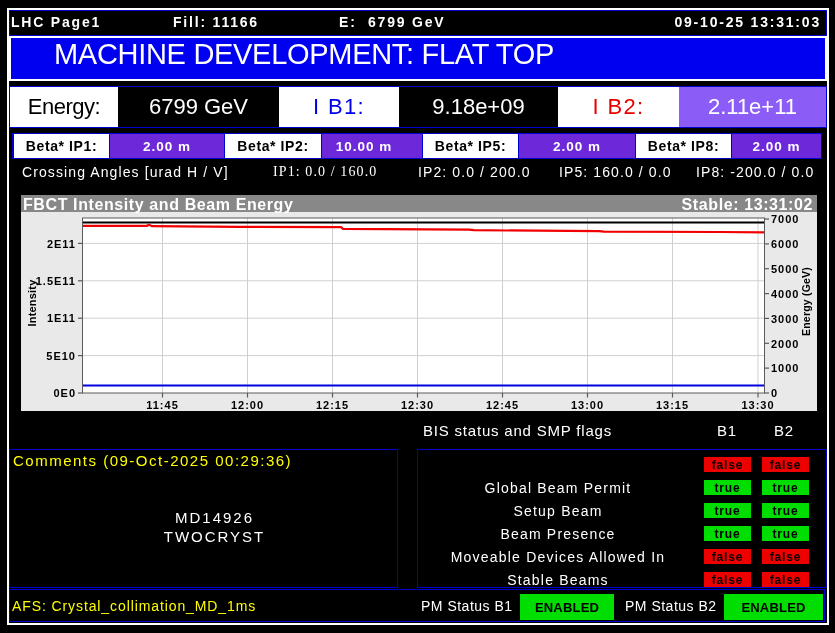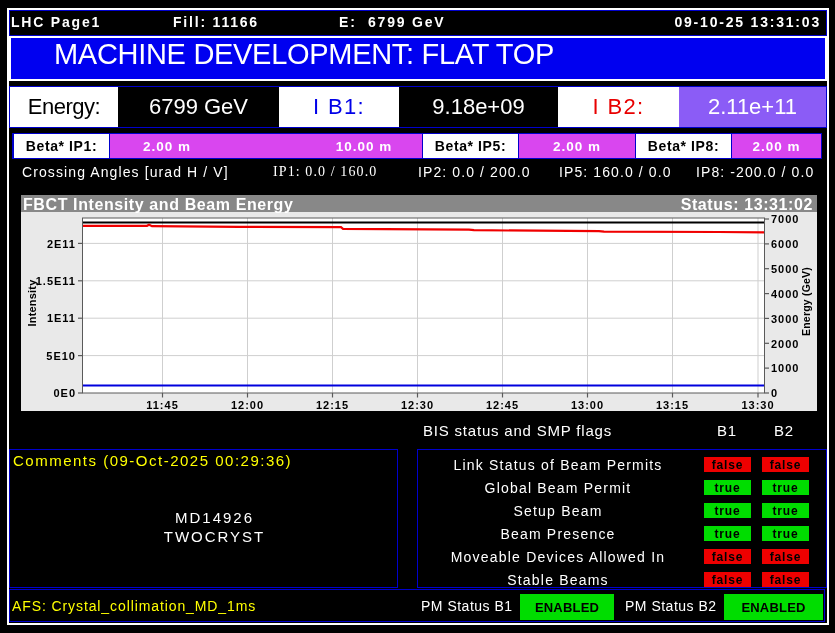--- a/index.html
+++ b/index.html
@@ -20,7 +20,7 @@
   .ecell{position:absolute;top:0;height:40px;display:flex;align-items:center;justify-content:center;
          font-size:22px;letter-spacing:0px;}
   
-  #betarow{left:12px;top:133px;width:808px;height:24px;border:1px solid #0000cc;background:#d946ef;}
+  #betarow{left:12px;top:133px;width:808px;height:24px;border:1px solid #0000cc;background:#6d28d9;}
   .plabel{position:absolute;top:0;height:24px;background:#fff;color:#000;font-size:14px;font-weight:bold;display:flex;align-items:center;justify-content:center;letter-spacing:0.6px;border-left:1px solid #0000cc;border-right:1px solid #0000cc;box-sizing:border-box;}
   .pval{position:absolute;top:0;height:24px;color:#fff;font-size:13.5px;font-weight:bold;display:flex;align-items:center;justify-content:center;letter-spacing:1px;}
   

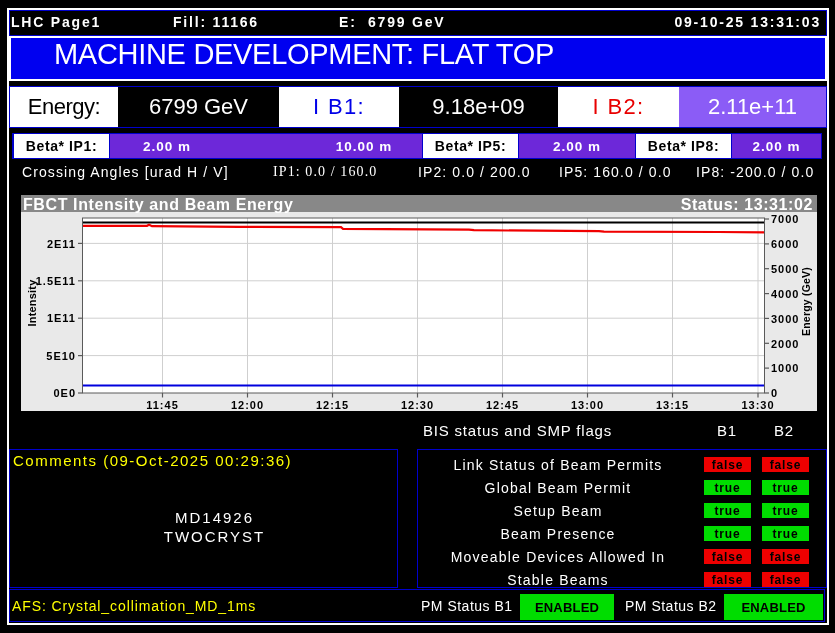--- a/index.html
+++ b/index.html
@@ -73,6 +73,7 @@
   <div class="abs" id="betarow">
     <div class="plabel" style="left:0px;width:97px;">Beta* IP1:</div>
     <div class="pval" style="left:97px;width:114px;">2.00 m</div>
+    <div class="plabel" style="left:211px;width:98px;">Beta* IP2:</div>
     <div class="pval" style="left:309px;width:84px;">10.00 m</div>
     <div class="plabel" style="left:409px;width:97px;">Beta* IP5:</div>
     <div class="pval" style="left:506px;width:116px;">2.00 m</div>

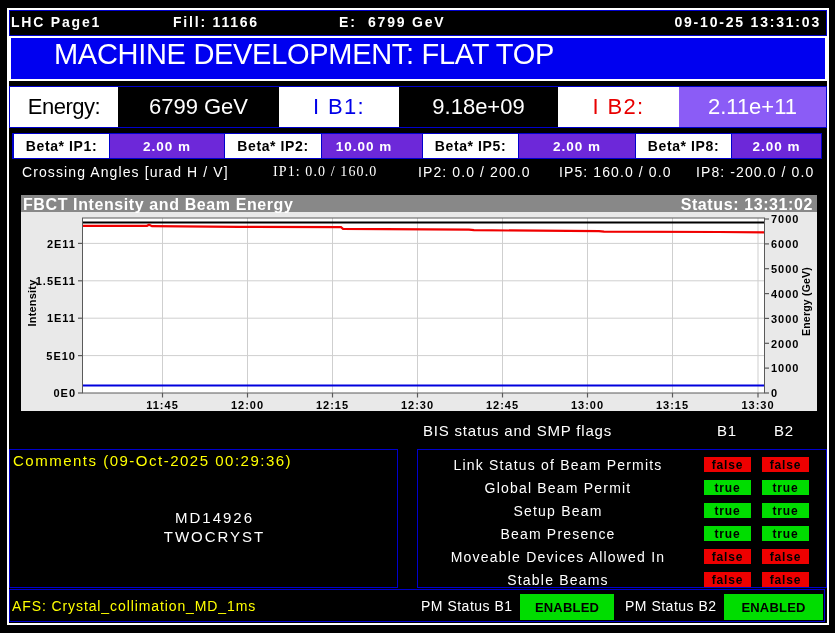--- a/index.html
+++ b/index.html
@@ -92,7 +92,7 @@
   <div class="abs" id="chart">
     <div id="ctitle">
       <span style="position:absolute;left:2px;top:1px;">FBCT Intensity and Beam Energy</span>
-      <span style="position:absolute;right:4px;top:1px;">Status: 13:31:02</span>
+      <span style="position:absolute;right:4px;top:1px;">Stable: 13:31:02</span>
     </div>
     <svg width="796" height="205" viewBox="0 0 796 205" style="position:absolute;left:0;top:17px;">
       <rect x="61.5" y="6" width="682" height="175" fill="#ffffff" stroke="none"></rect>

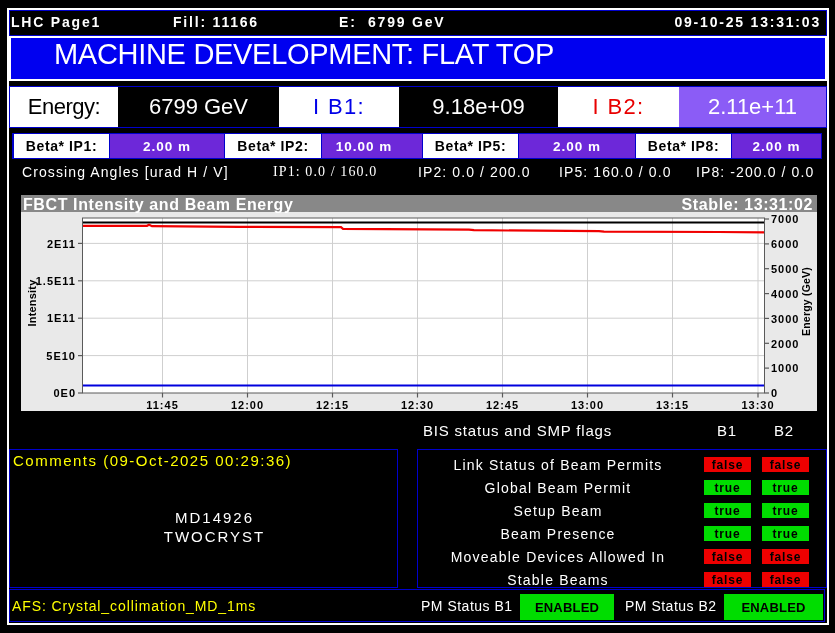--- a/index.html
+++ b/index.html
@@ -178,7 +178,6 @@
 
   <div class="abs" id="bispanel">
     <div class="bisrow" style="top:4px;">
-      <div class="bislabel">Link Status of Beam Permits</div>
       <div class="box b1 red">false</div>
         <div class="box b2 red">false</div>
     </div>

